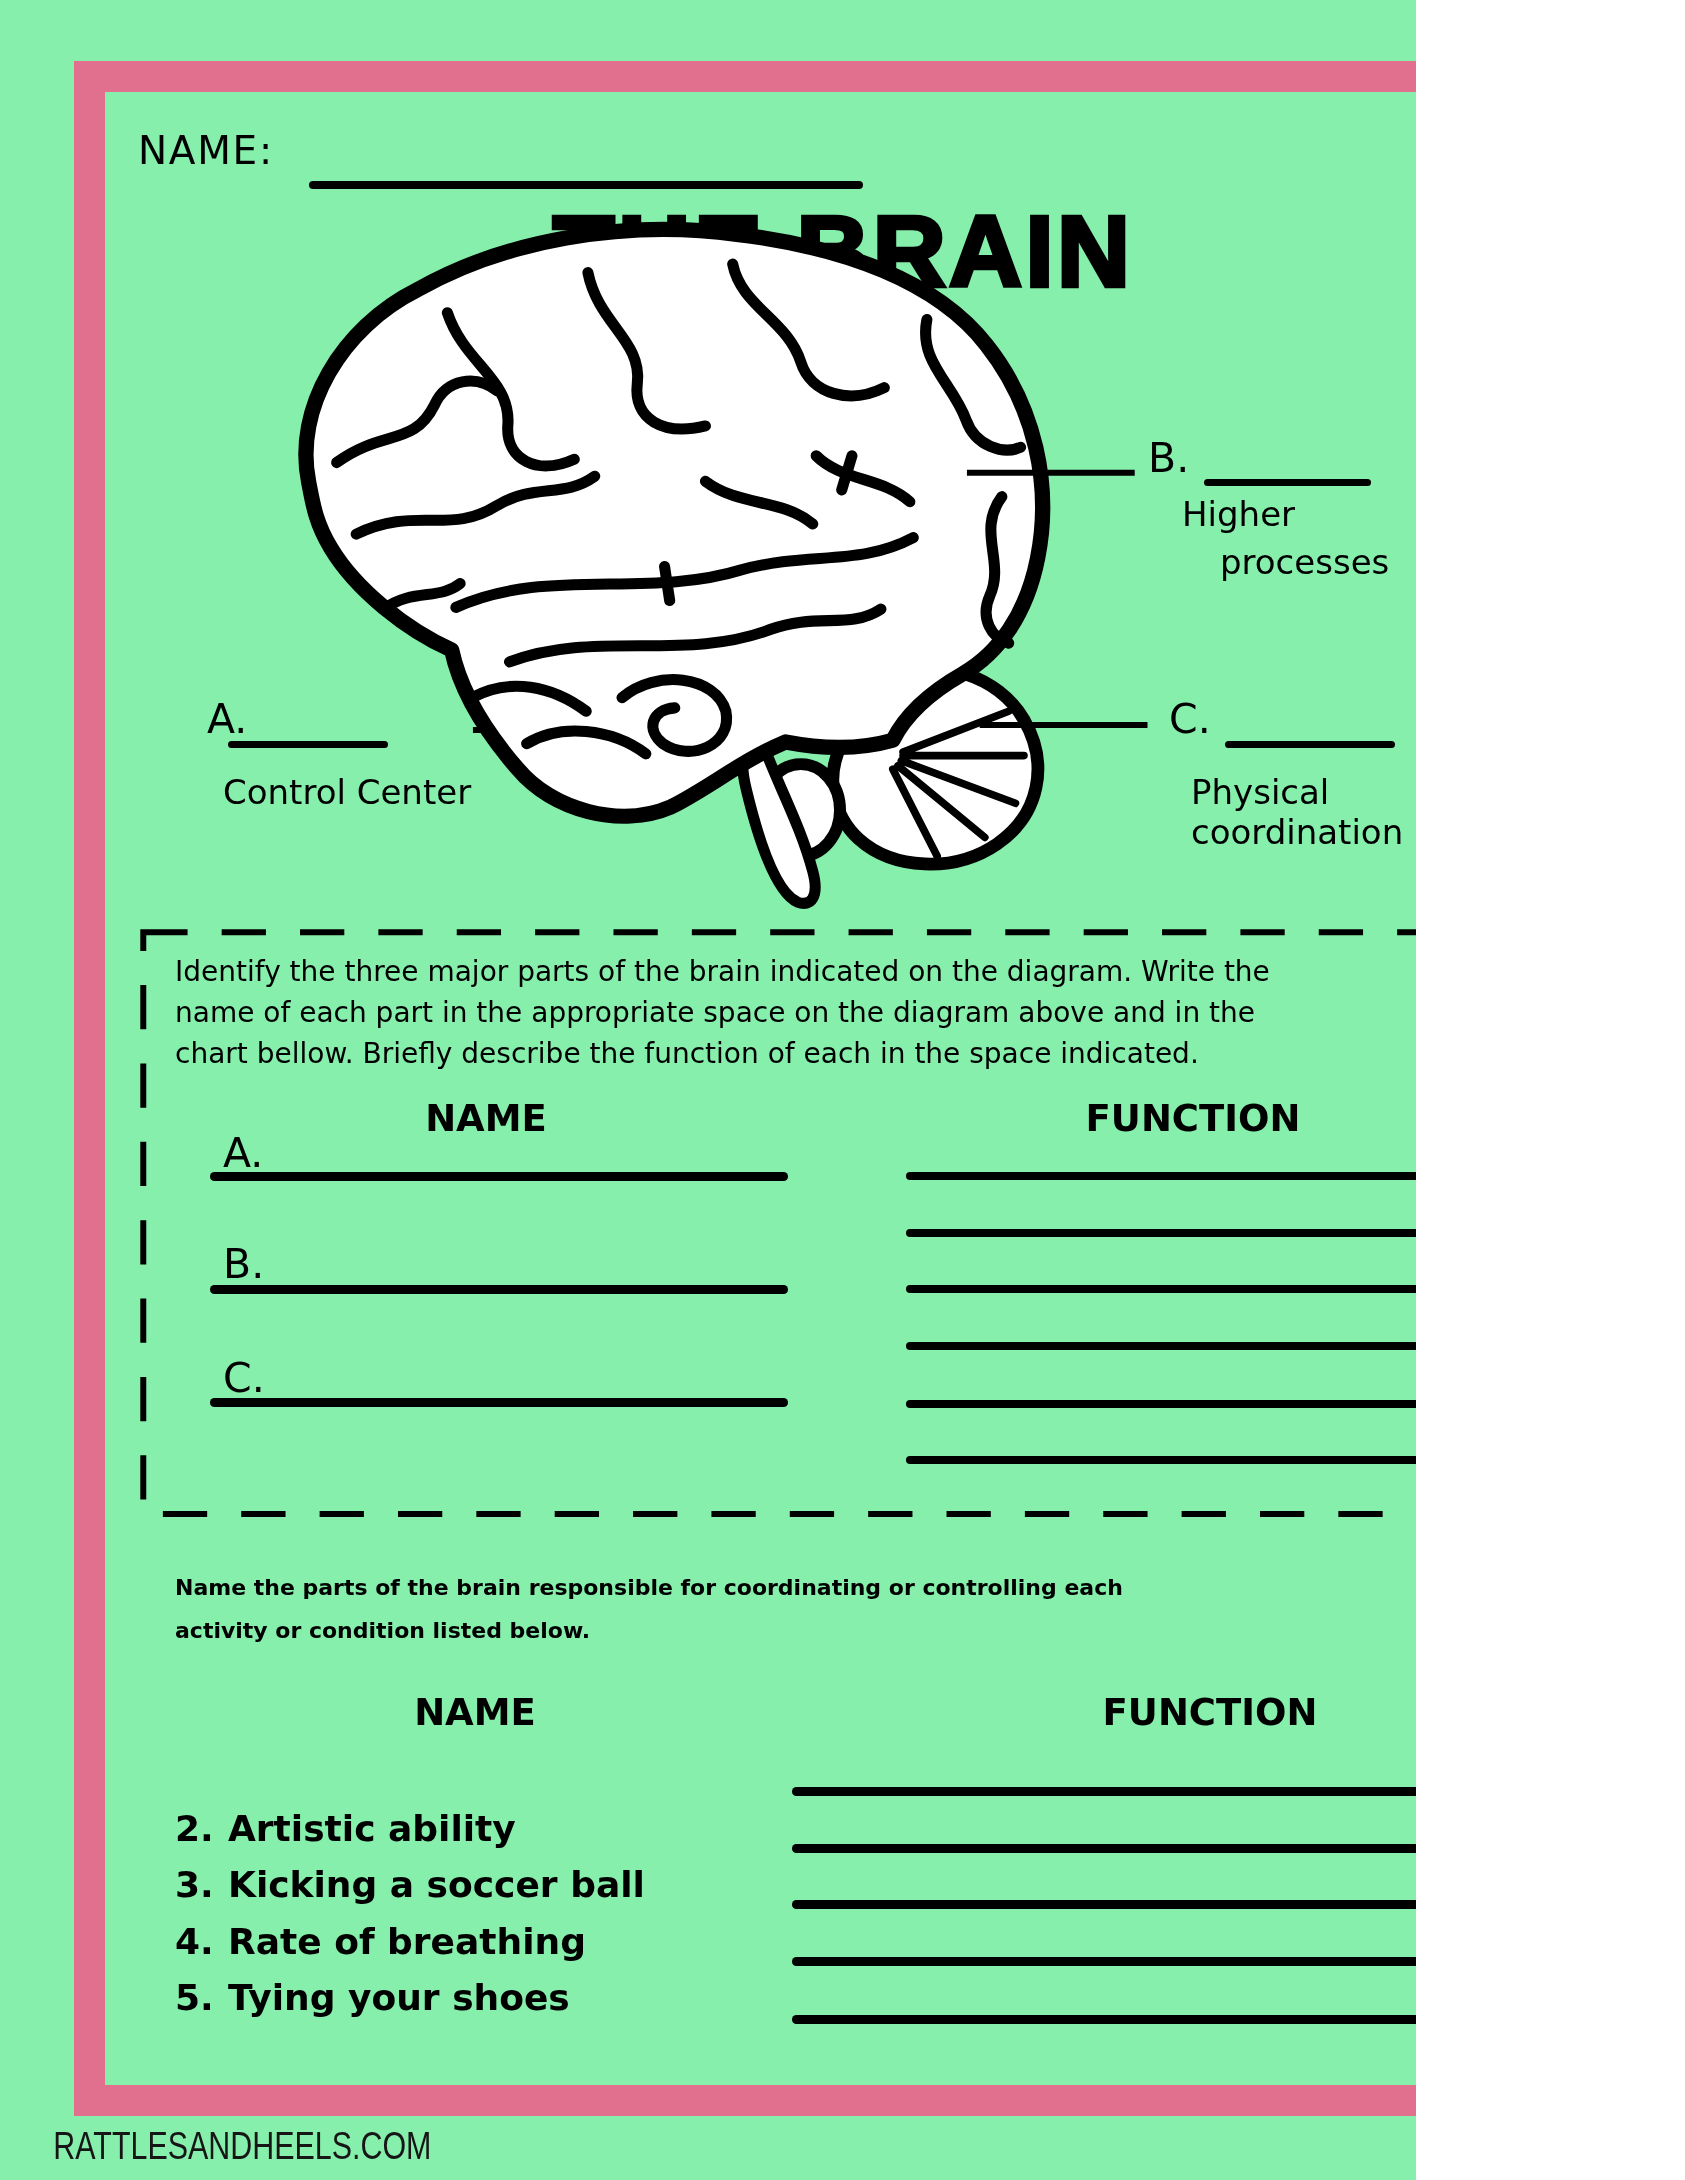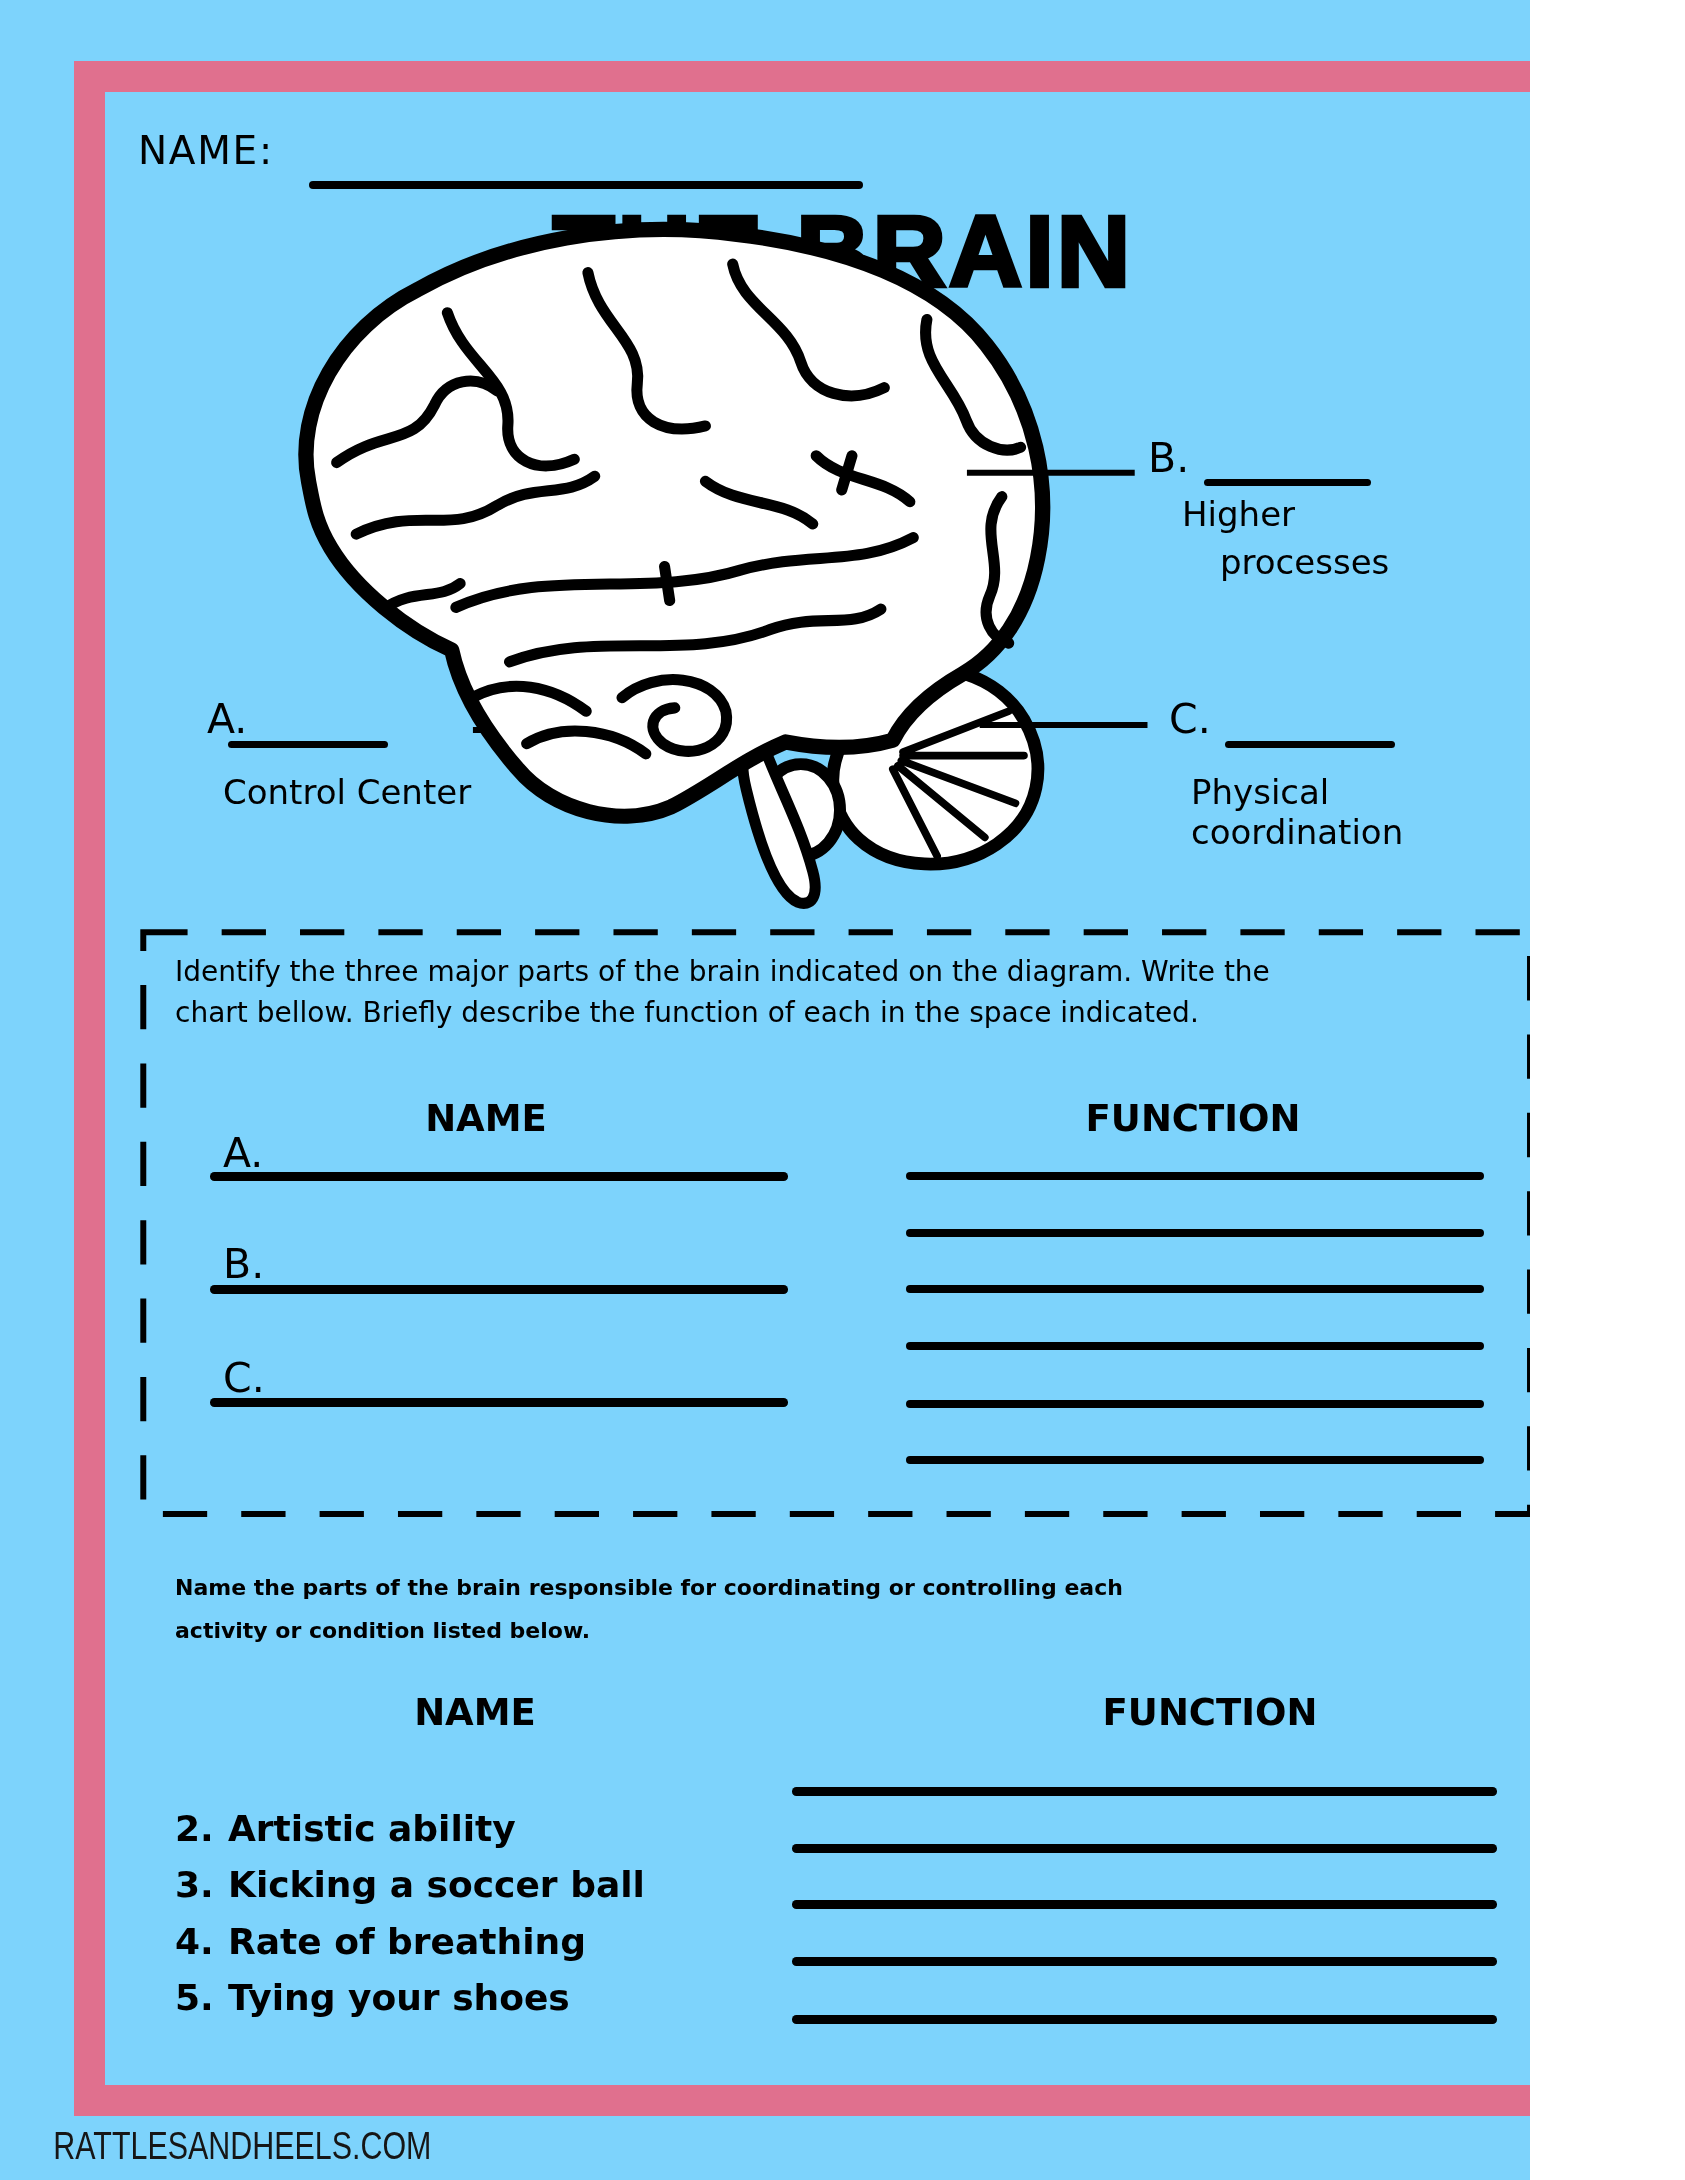--- a/index.html
+++ b/index.html
@@ -3,7 +3,7 @@
 <meta charset="utf-8">
 <style>
   html,body{margin:0;padding:0;background:#ffffff;}
-  .page{position:relative;width:1530px;height:2181px;background:#7dd3fc;overflow:hidden;
+  .page{position:relative;width:1416px;height:2181px;background:#86efac;overflow:hidden;
         font-family:"DejaVu Sans", sans-serif;color:#000;}
   .frame{position:absolute;left:74px;top:61px;width:1538px;height:2055px;
          border:31.5px solid #e0708e;box-sizing:border-box;}

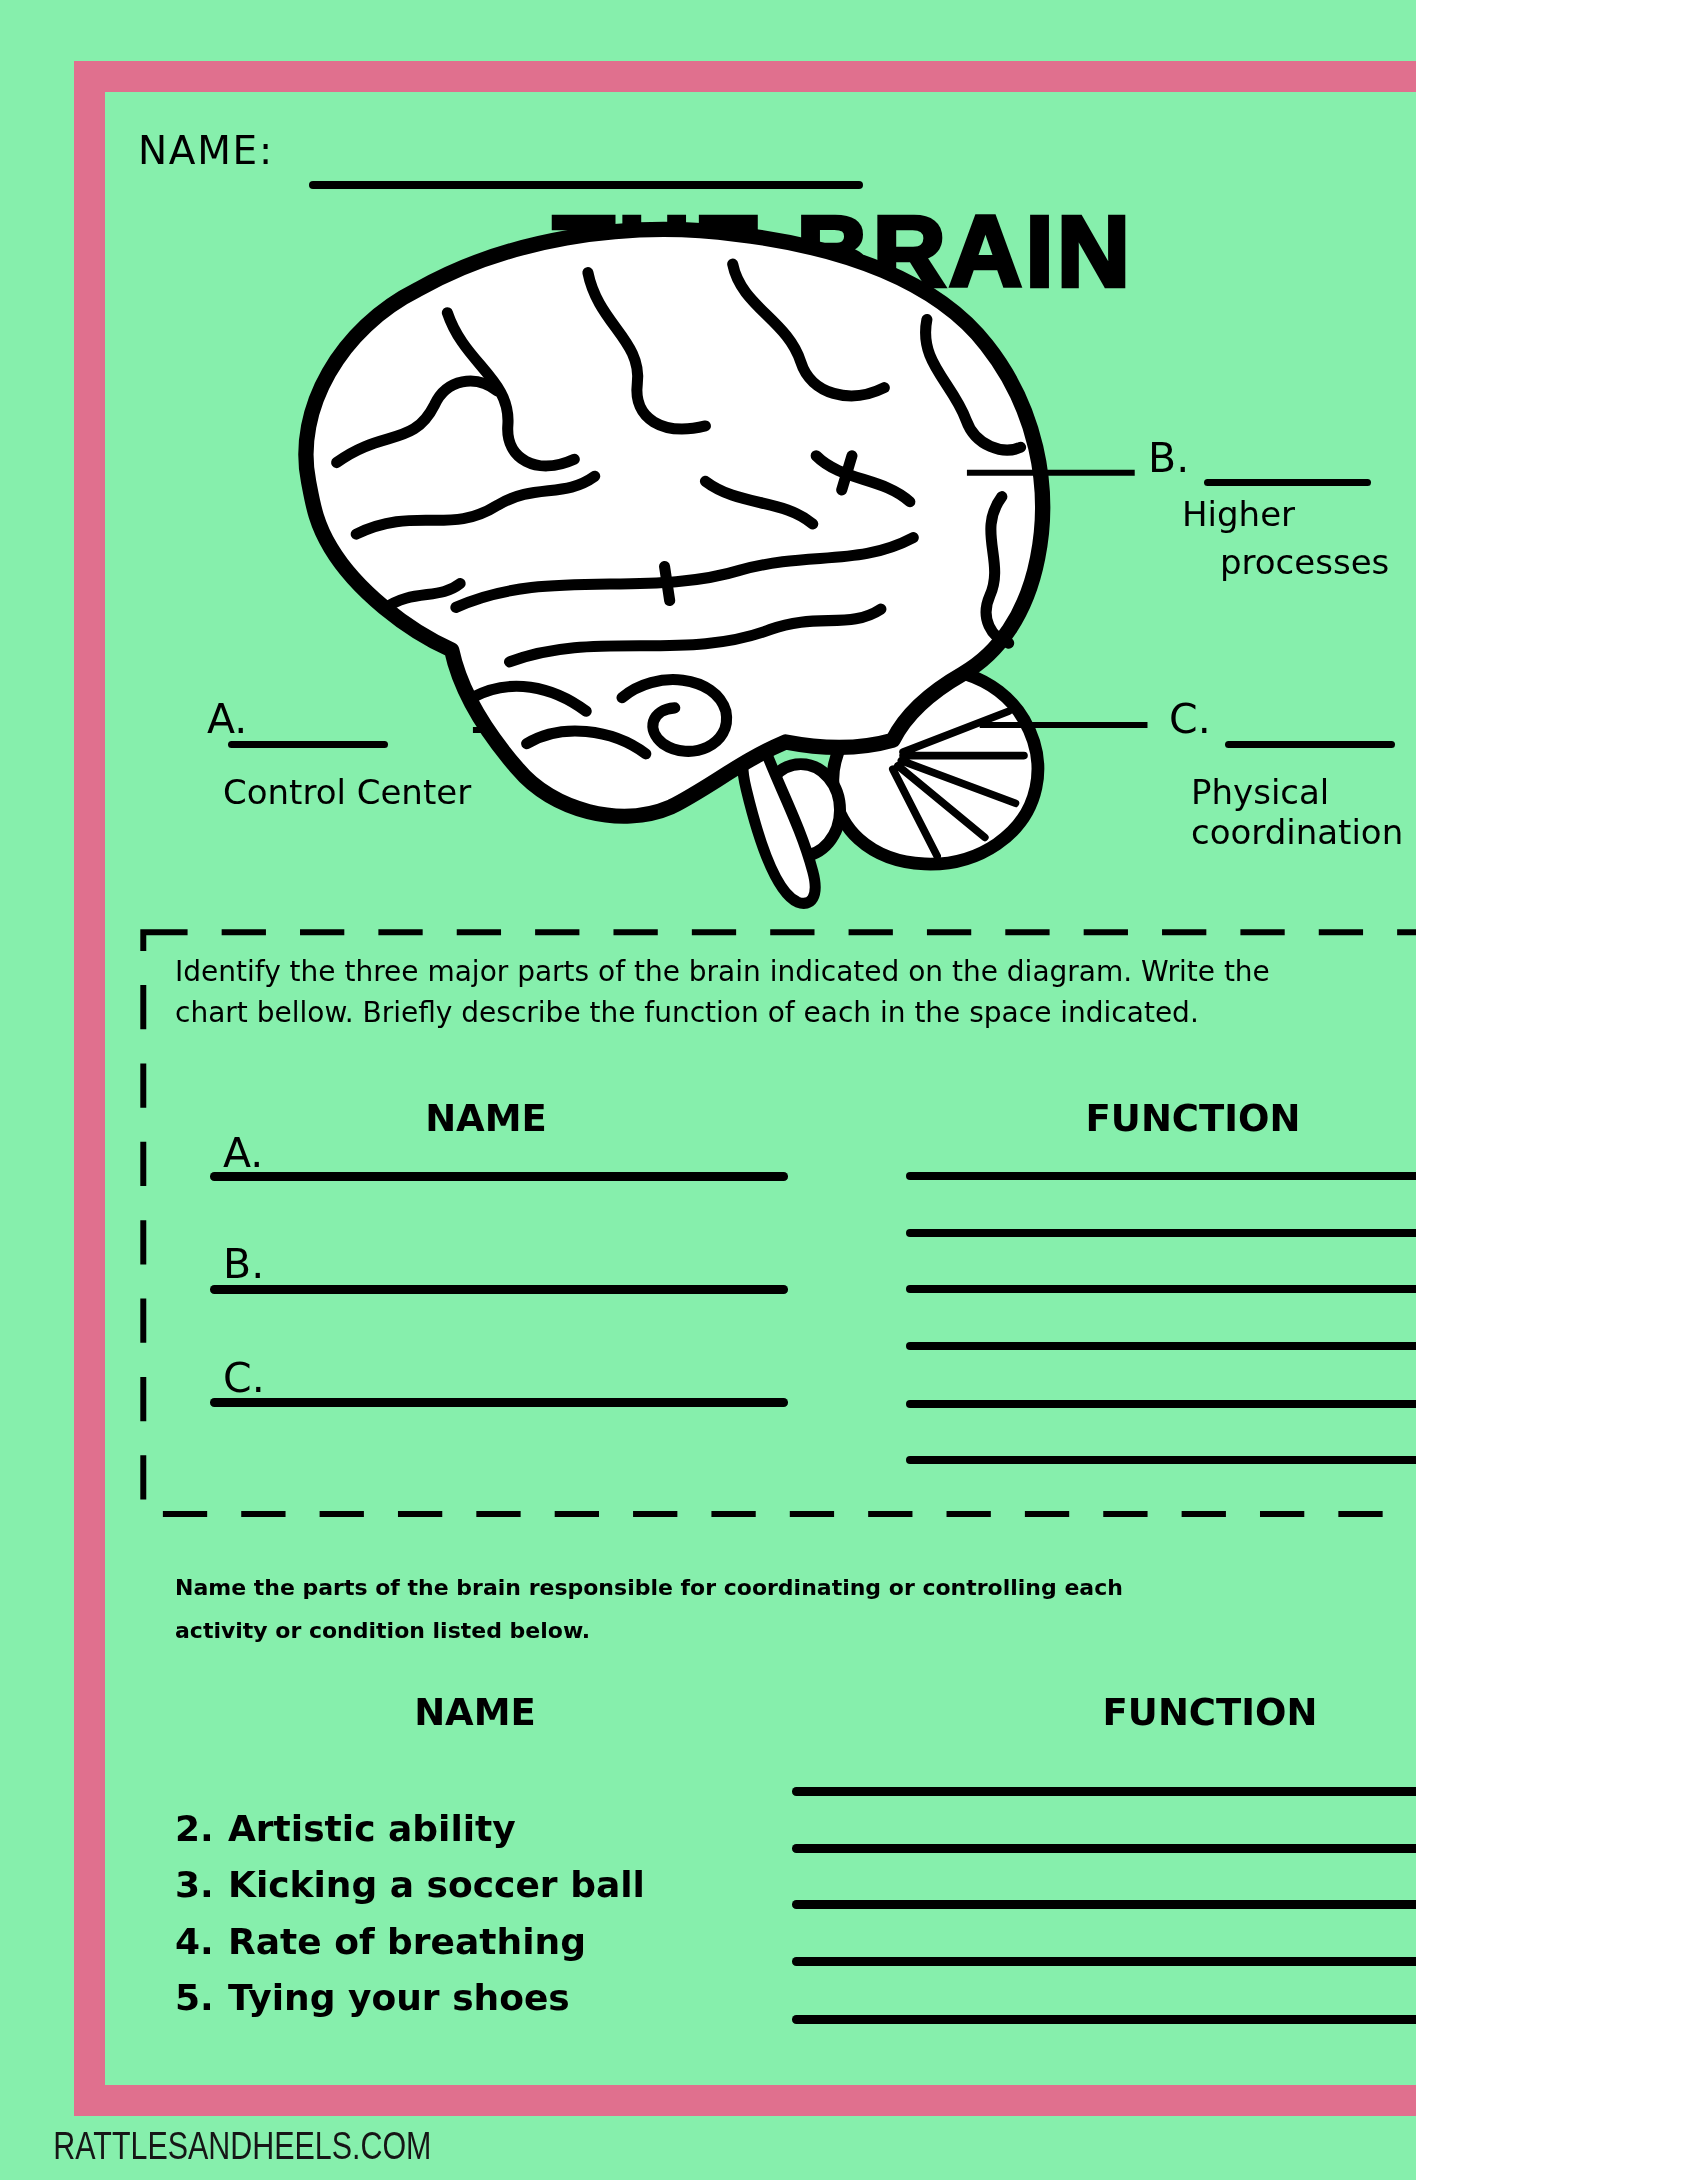--- a/index.html
+++ b/index.html
@@ -95,6 +95,7 @@
 
   <div class="abs comic instr" style="left:175px;top:951px;">
     <div>Identify the three major parts of the brain indicated on the diagram. Write the</div>
+    <div>name of each part in the appropriate space on the diagram above and in the</div>
     <div>chart bellow. Briefly describe the function of each in the space indicated.</div>
   </div>
 

